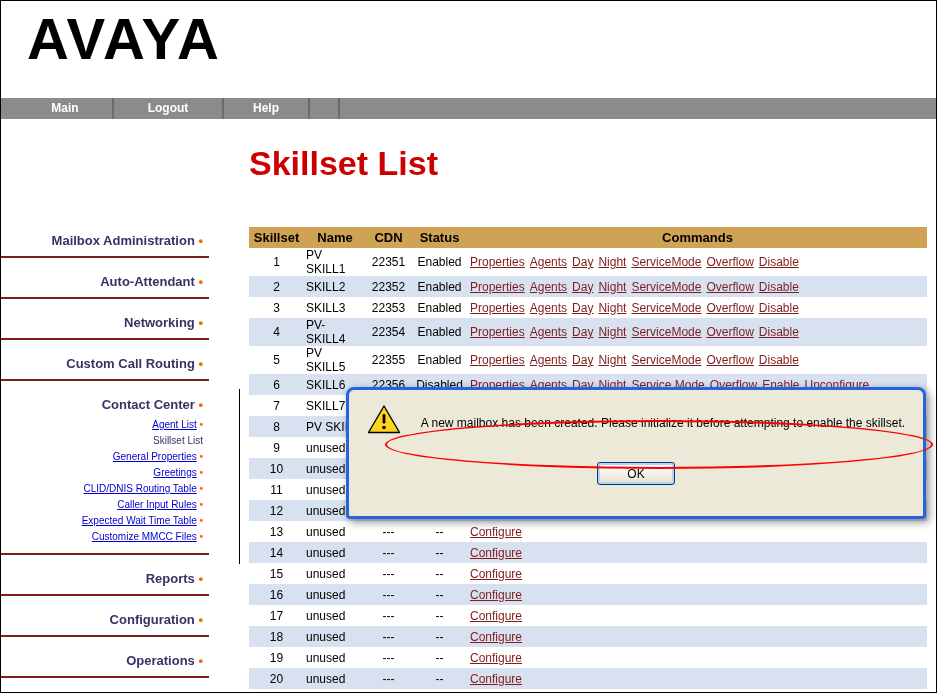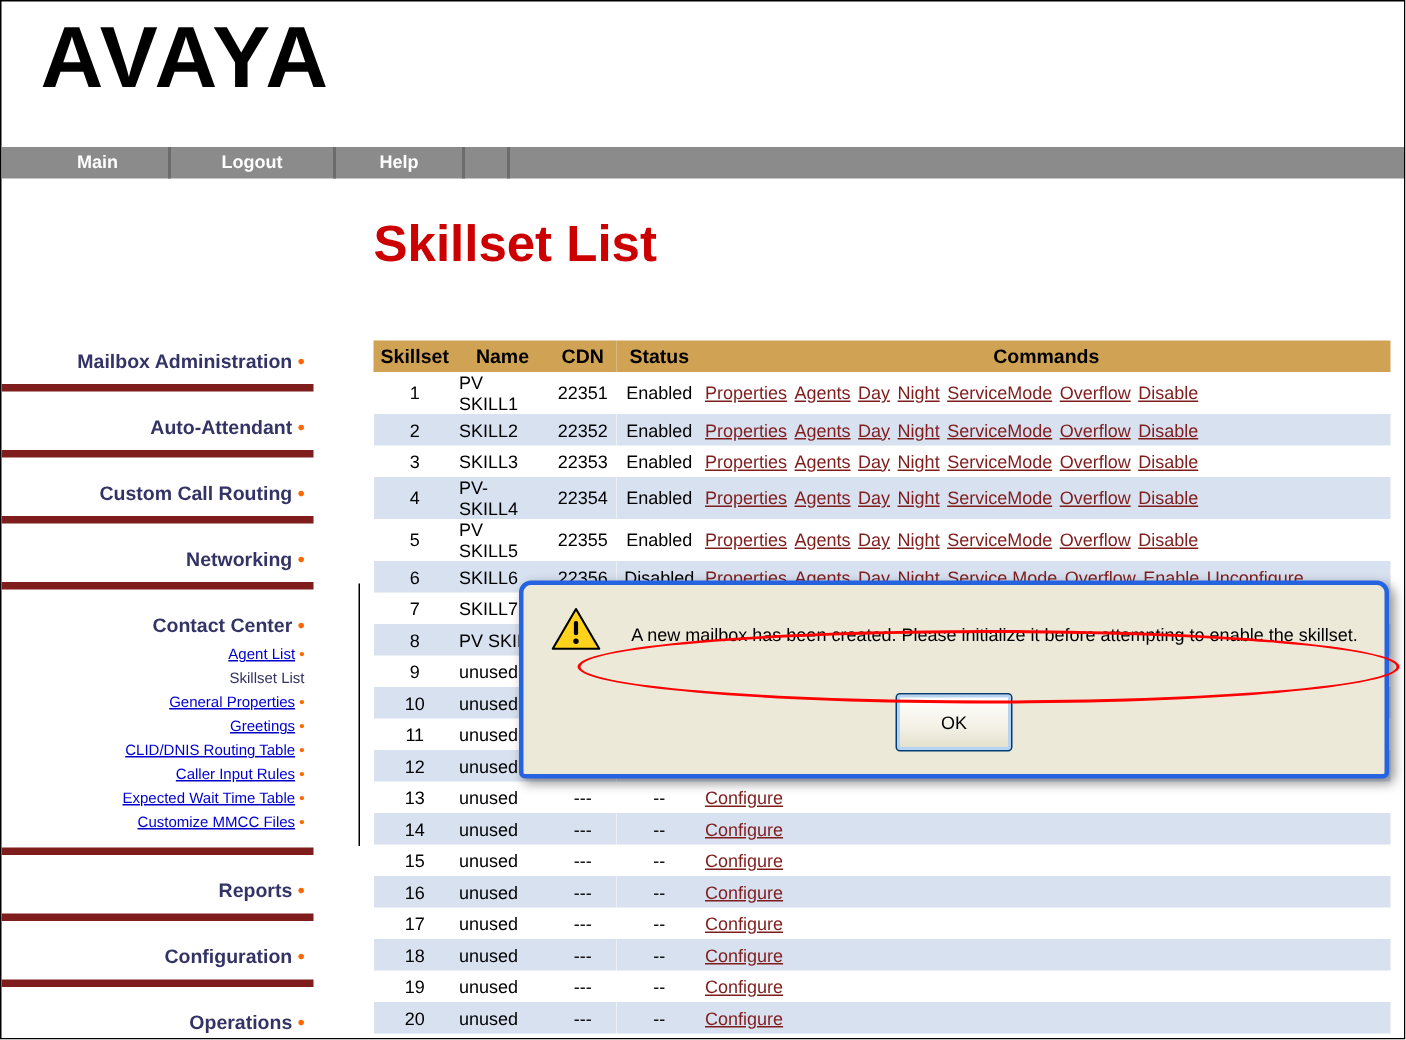--- a/index.html
+++ b/index.html
@@ -16,7 +16,7 @@
   .nav-spacer{width:30px;height:21px;border-right:2px solid #6c6c6c;}
 
   .sidebar{position:absolute;left:0;top:232px;width:208px;}
-  .sb-section{border-bottom:5px solid #7f1d1d;padding:0 6px 8px 0;margin-bottom:16px;text-align:right;}
+  .sb-section{border-bottom:2px solid #7f1d1d;padding:0 6px 8px 0;margin-bottom:16px;text-align:right;}
   .sb-item{font-size:13px;font-weight:bold;color:#333366;cursor:pointer;white-space:nowrap;}
   .bullet{color:#FF6600;font-weight:bold;}
   .sb-sub{padding-top:5px;}

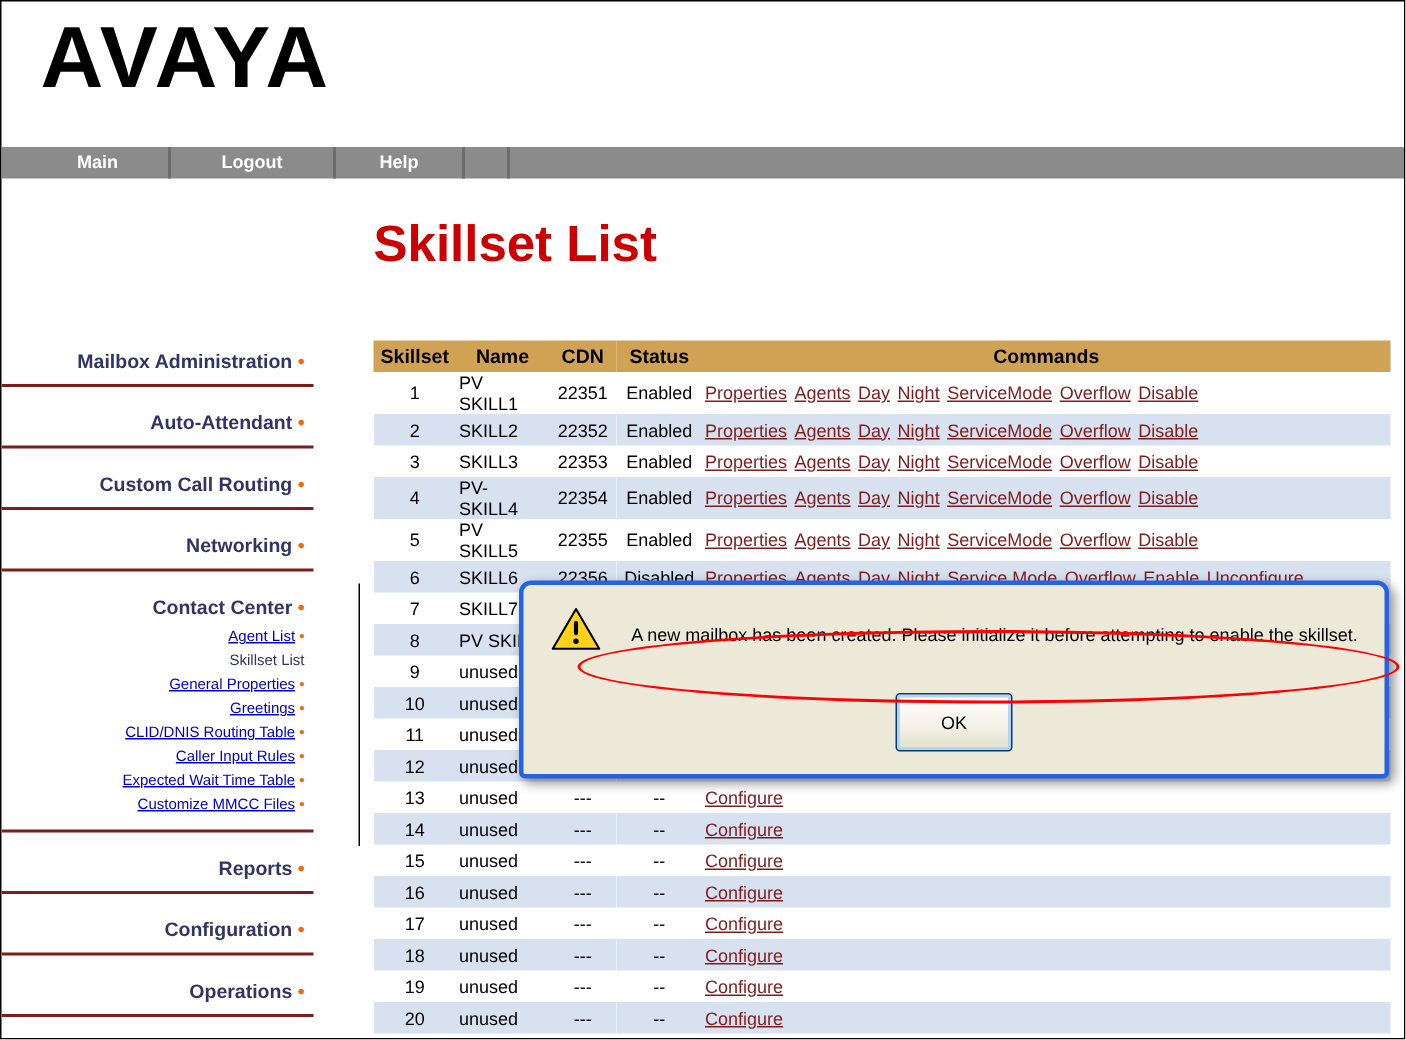--- a/index.html
+++ b/index.html
@@ -72,10 +72,10 @@
         <div class="sb-item"><span>Auto-Attendant</span><span class="bullet"> •</span></div>
       </div>
       <div class="sb-section">
+        <div class="sb-item"><span>Networking</span><span class="bullet"> •</span></div>
+      </div>
+      <div class="sb-section">
         <div class="sb-item"><span>Custom Call Routing</span><span class="bullet"> •</span></div>
-      </div>
-      <div class="sb-section">
-        <div class="sb-item"><span>Networking</span><span class="bullet"> •</span></div>
       </div>
       <div class="sb-section">
         <div class="sb-item"><span>Contact Center</span><span class="bullet"> •</span></div>

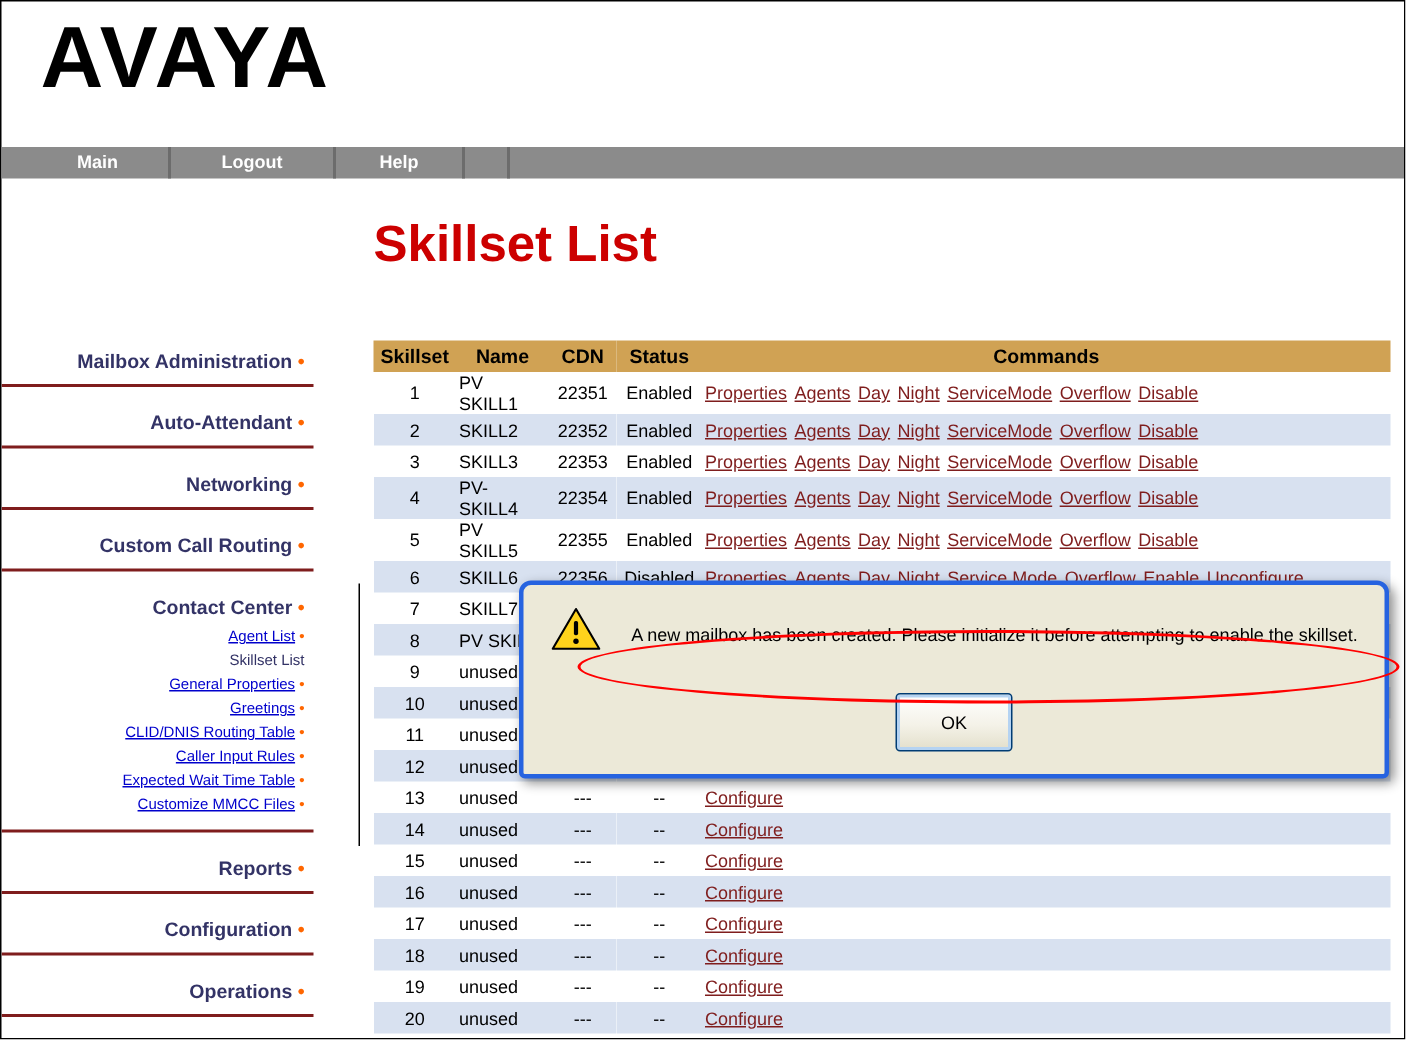--- a/index.html
+++ b/index.html
@@ -46,7 +46,7 @@
   .dialog-body{position:relative;height:102px;}
   .warn-icon{position:absolute;left:18px;top:14px;}
   .dialog-message{position:absolute;left:60px;top:26px;right:6px;font-size:12px;color:#000;text-align:center;}
-  .ok-button{position:absolute;left:50%;transform:translateX(-50%);top:72px;width:78px;height:39px;font-size:12px;font-family:"Liberation Sans",sans-serif;background:linear-gradient(180deg,#FFFFFF 0%,#F4F2E8 55%,#E3DFCB 100%);border:1px solid #003C74;border-radius:3px;box-shadow:inset 0 0 0 2px #B5D3F2;cursor:pointer;}
+  .ok-button{position:absolute;left:50%;transform:translateX(-50%);top:72px;width:78px;height:23px;font-size:12px;font-family:"Liberation Sans",sans-serif;background:linear-gradient(180deg,#FFFFFF 0%,#F4F2E8 55%,#E3DFCB 100%);border:1px solid #003C74;border-radius:3px;box-shadow:inset 0 0 0 2px #B5D3F2;cursor:pointer;}
 
   .annotation-ellipse{position:absolute;left:384px;top:419px;width:548px;height:49px;border:2px solid #FF0000;border-radius:50%;z-index:20;pointer-events:none;}
 </style>

